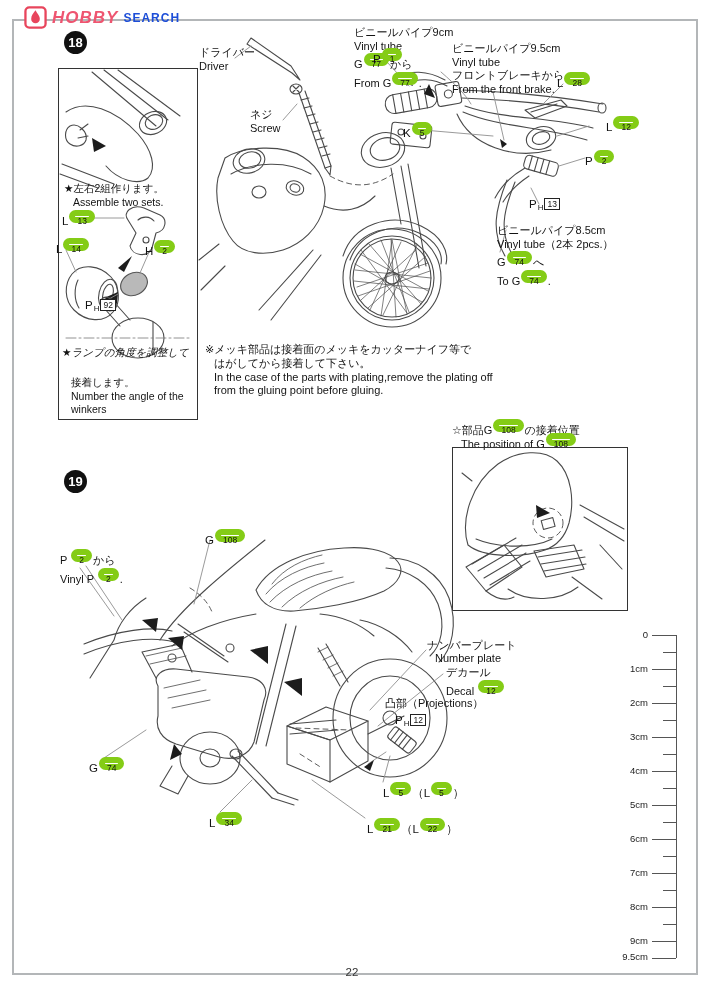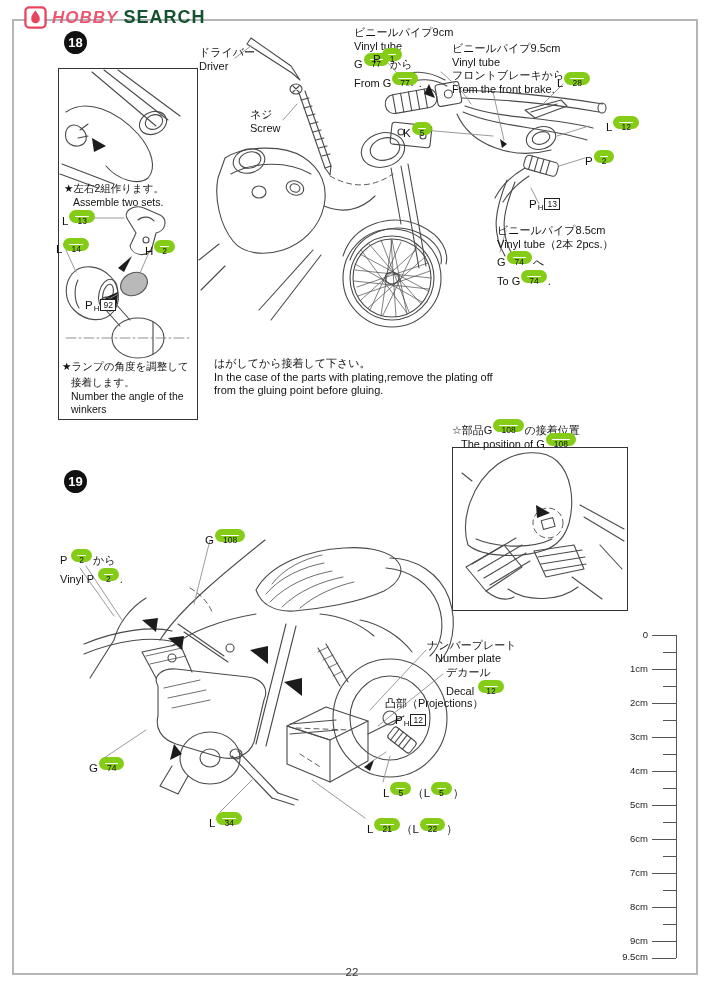--- a/index.html
+++ b/index.html
@@ -13,7 +13,7 @@
   
   .logo{position:absolute;left:24px;top:6px;display:flex;align-items:center;gap:5px;}
   .logo .brand-a{font-size:17px;font-weight:bold;letter-spacing:1px;color:#ee5570;font-style:italic;}
-  .logo .brand-b{font-size:18px;font-weight:bold;letter-spacing:1px;color:#14532d;}
+  .logo .brand-b{font-size:12px;font-weight:bold;letter-spacing:1px;color:#1d4ed8;}
   
   .step-badge{position:absolute;width:23px;height:23px;border-radius:50%;background:#111;
     color:#fff;font-weight:bold;font-size:13px;display:flex;align-items:center;justify-content:center;margin-left:24px;}

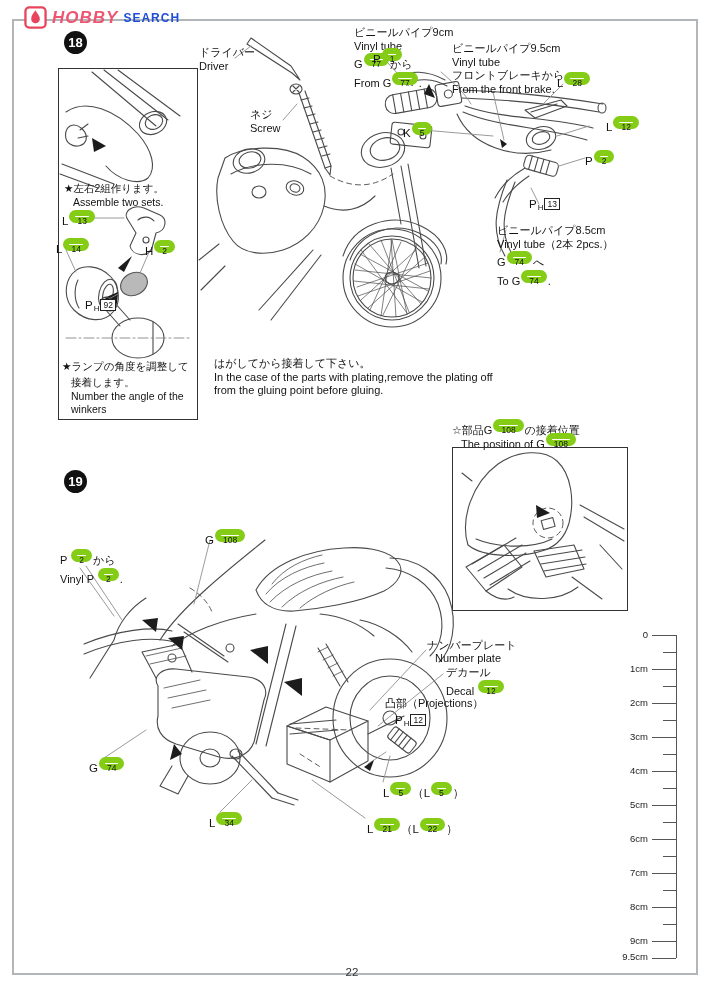--- a/index.html
+++ b/index.html
@@ -98,7 +98,7 @@
   <div class="part-label" style="left:56px;top:238px;"><span class="seg-t">L</span><span class="seg-c">14</span></div>
   <div class="part-label" style="left:145px;top:240px;"><span class="seg-t">H</span><span class="seg-c">2</span></div>
   <div class="part-label" style="left:85px;top:298px;"><span class="seg-t">P</span><span class="seg-s">H</span><span class="seg-b">92</span></div>
-  <div class="note" style="left:62px;top:360px;font-size:10.5px;">★ランプの角度を調整して</div>
+  <div class="note" style="left:62px;top:346px;font-size:10.5px;font-style:italic;">★ランプの角度を調整して</div>
   <div class="note" style="left:71px;top:376px;font-size:10.5px;">接着します。
 Number the angle of the
 winkers</div>

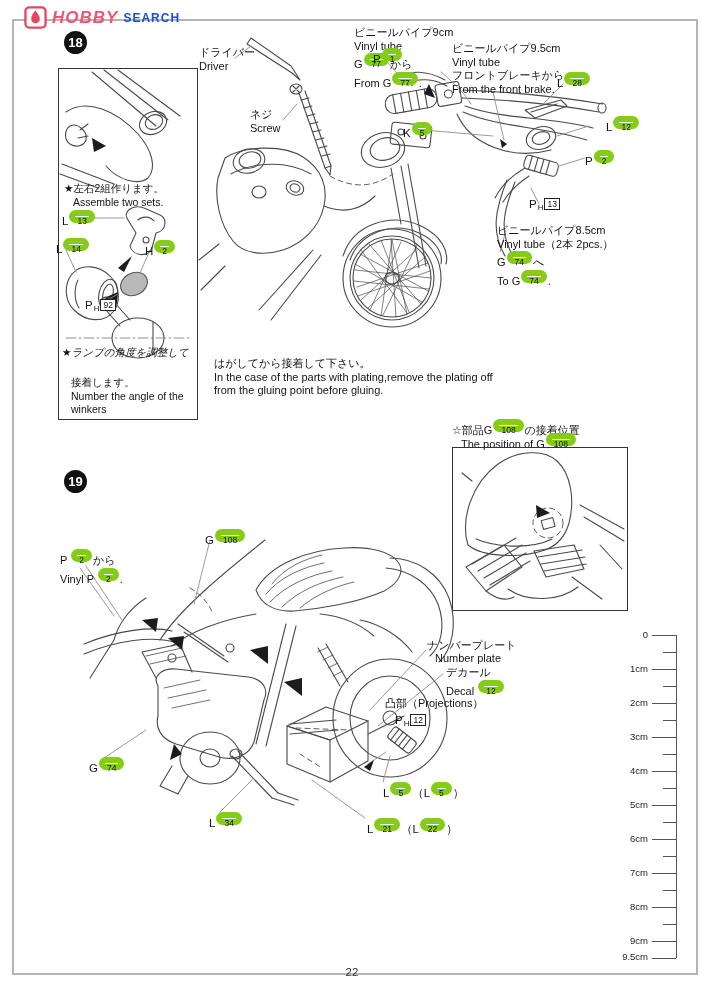--- a/index.html
+++ b/index.html
@@ -202,6 +202,7 @@
   <div class="part-label" style="left:585px;top:150px;"><span class="seg-t">P</span><span class="seg-c">2</span></div>
   <div class="part-label" style="left:529px;top:197px;"><span class="seg-t">P</span><span class="seg-s">H</span><span class="seg-b">13</span></div>
   <div class="note" style="left:497px;top:224px;"><span class="seg-t">ビニールパイプ8.5cm</span><br><span class="seg-t">Vinyl tube（2本 2pcs.）</span><br><span class="seg-t">G</span><span class="seg-c">74</span><span class="seg-t">へ</span><br><span class="seg-t">To G</span><span class="seg-c">74</span><span class="seg-t">.</span></div>
+  <div class="note" style="left:205px;top:343px;">※メッキ部品は接着面のメッキをカッターナイフ等で</div>
   <div class="note" style="left:214px;top:357px;">はがしてから接着して下さい。
 In the case of the parts with plating,remove the plating off
 from the gluing point before gluing.</div>

